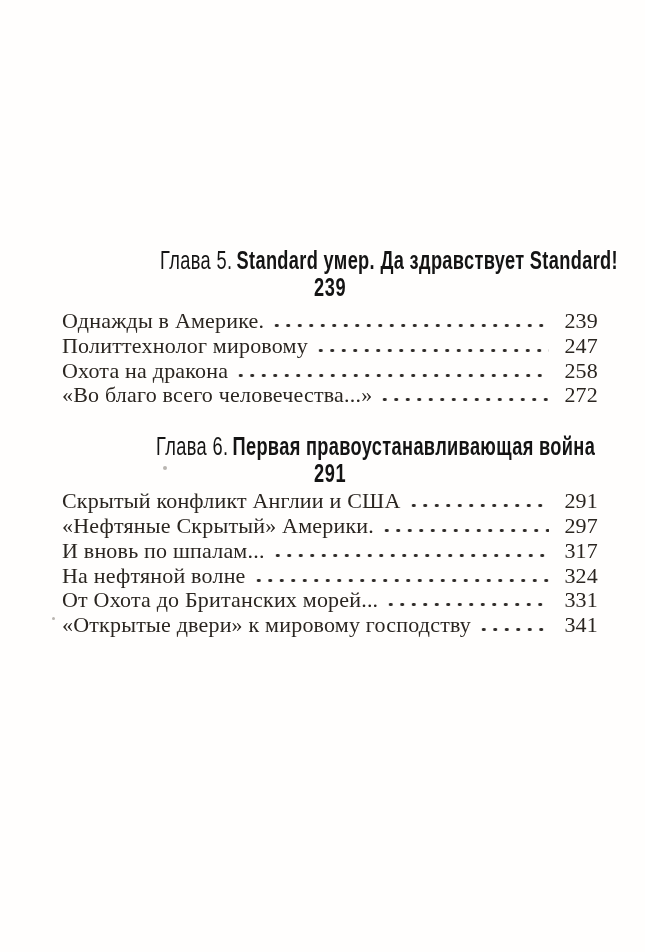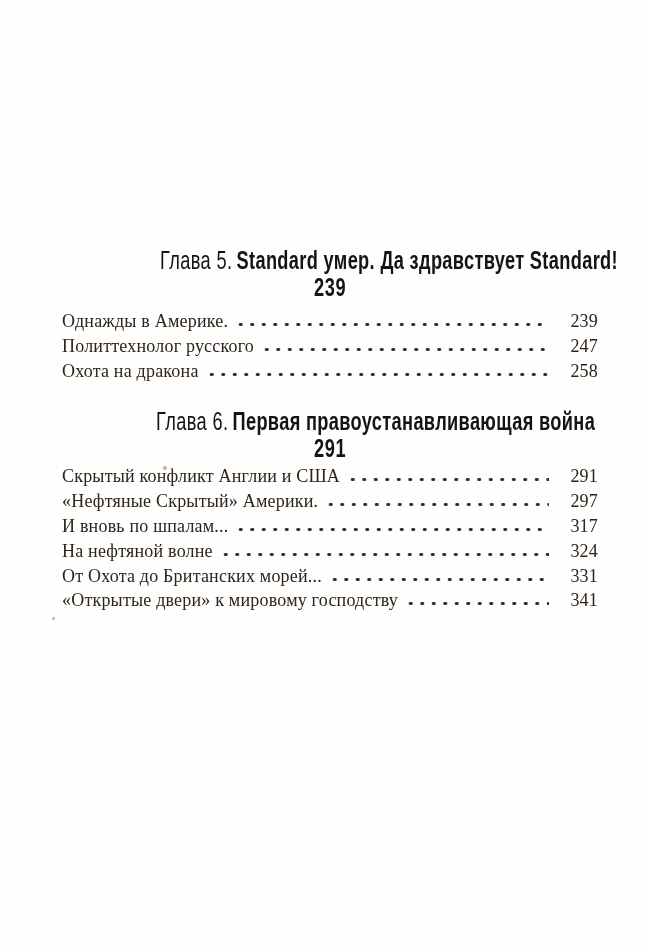--- a/index.html
+++ b/index.html
@@ -54,7 +54,7 @@
   
   .toc {
     font-family: "Liberation Serif", serif;
-    font-size: 18px;
+    font-size: 22px;
     line-height: 24.8px;
     color: #2a2520;
     letter-spacing: 0.2px;

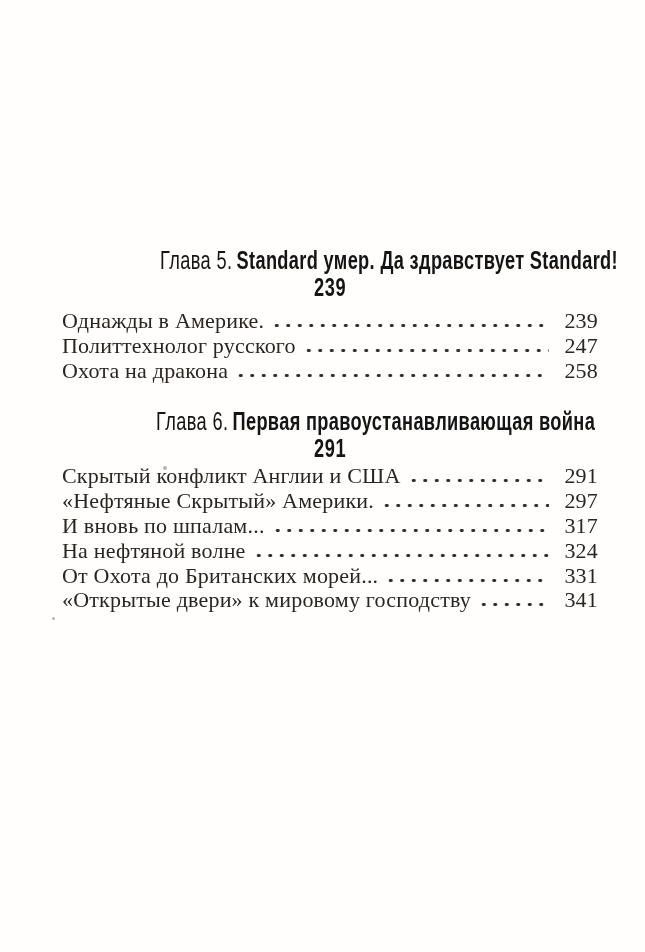--- a/index.html
+++ b/index.html
@@ -109,7 +109,7 @@
         <span class="pg">239</span>
       </div>
       <div class="row">
-        <span class="t">Политтехнолог русского</span>
+        <span class="t">Политтехнолог мировому</span>
         <span class="leader"></span>
         <span class="pg">247</span>
       </div>

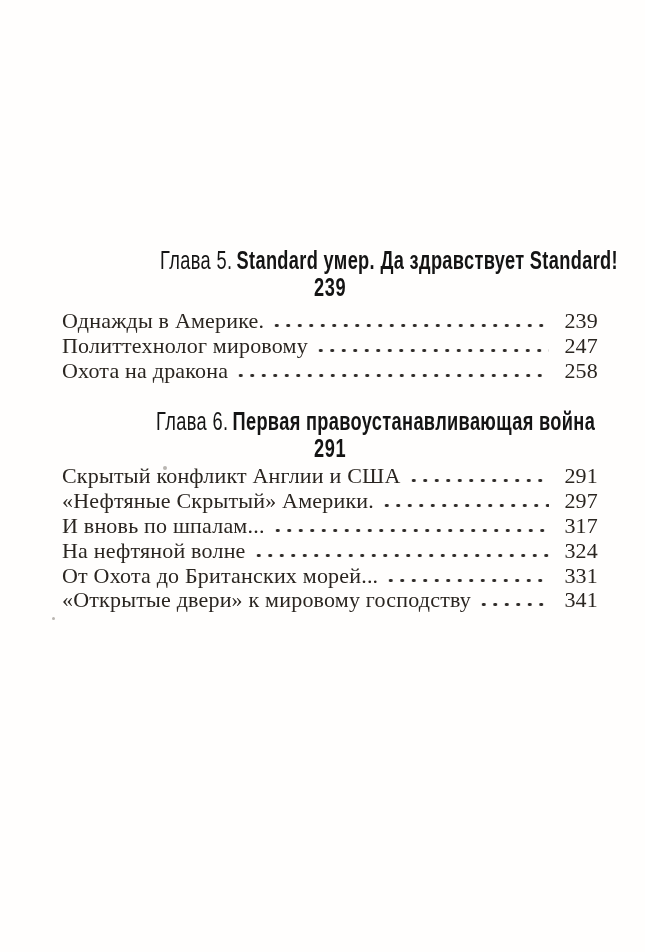--- a/index.html
+++ b/index.html
@@ -118,6 +118,11 @@
         <span class="leader"></span>
         <span class="pg">258</span>
       </div>
+      <div class="row">
+        <span class="t">«Во благо всего человечества...»</span>
+        <span class="leader"></span>
+        <span class="pg">272</span>
+      </div>
     </div>
 
     <div class="chapter-head head-2">

